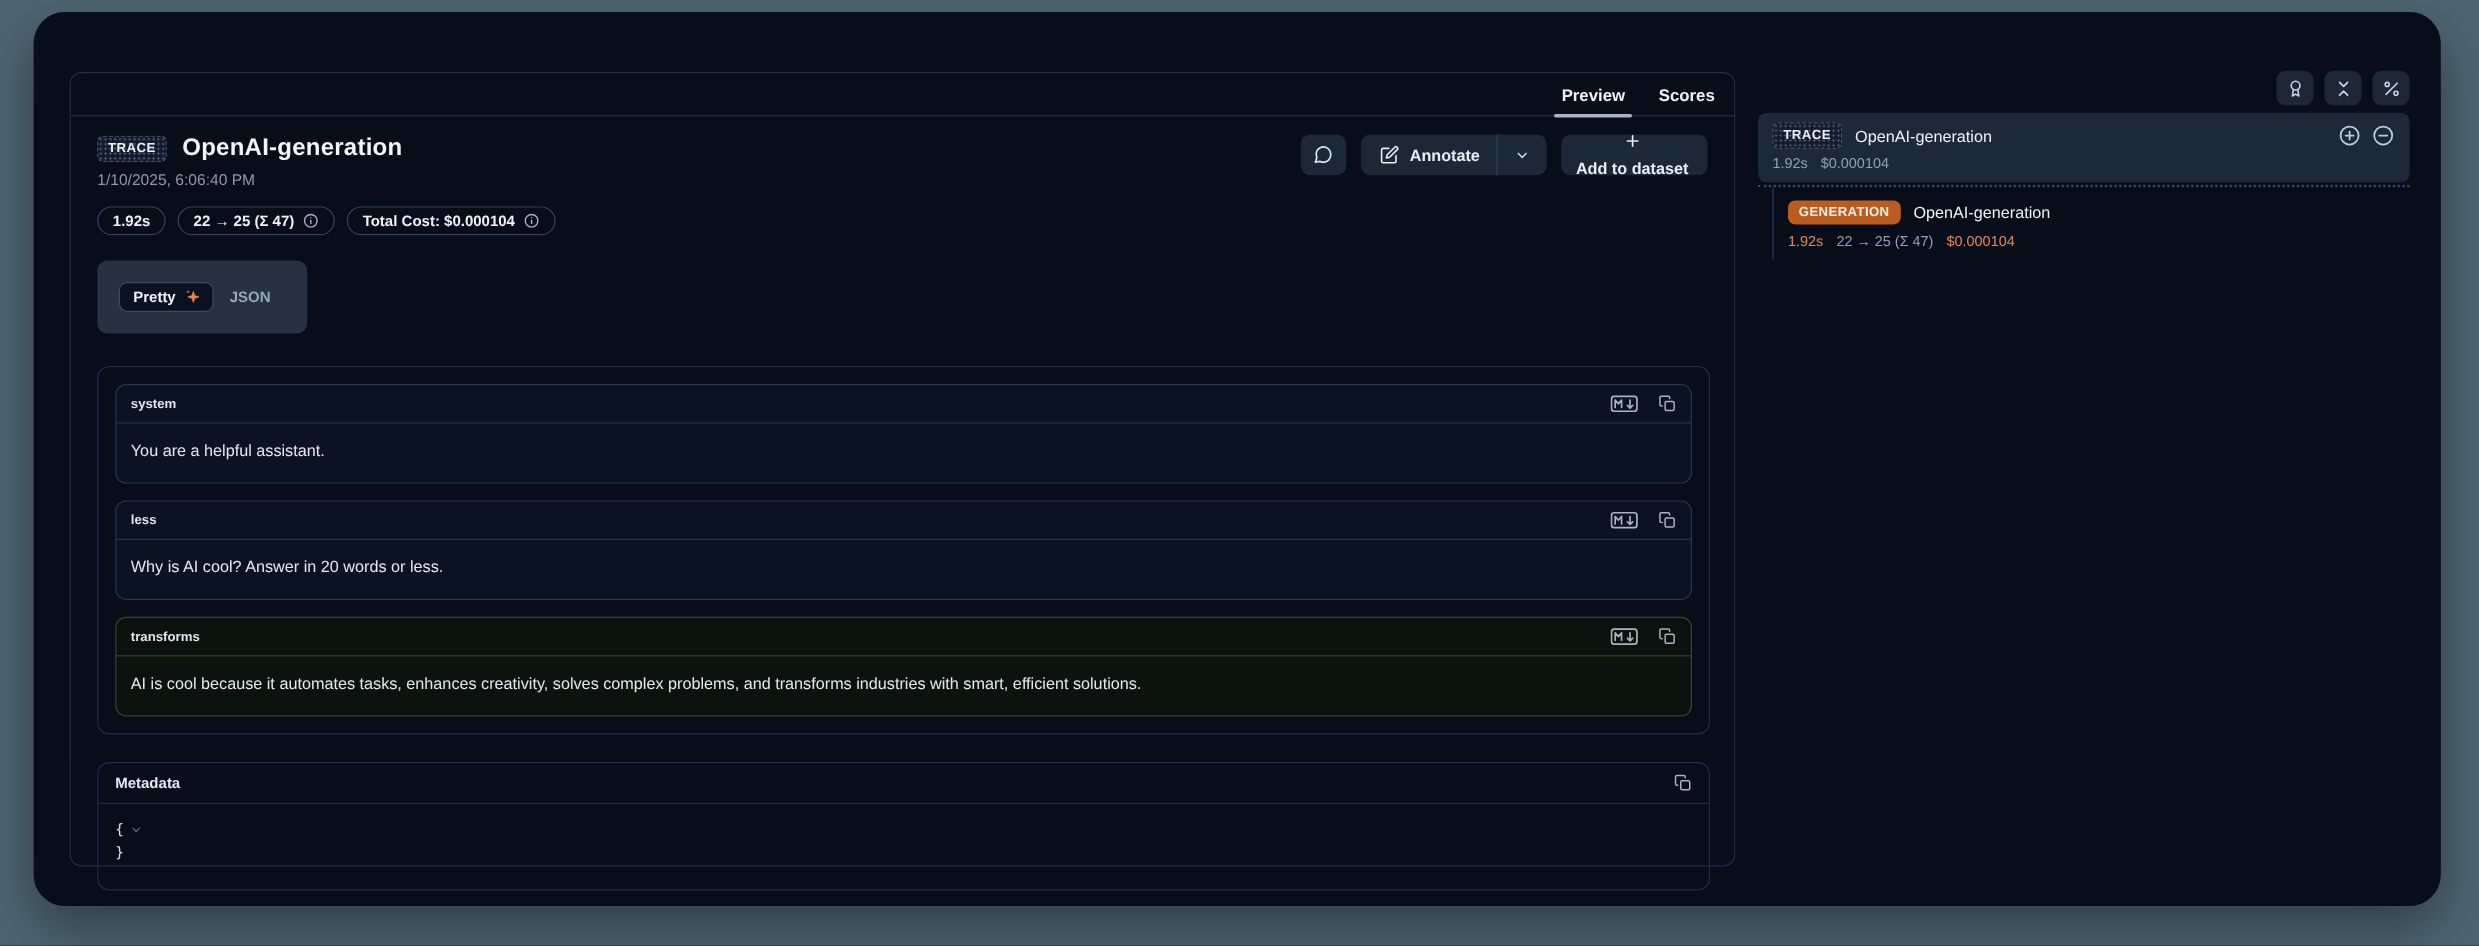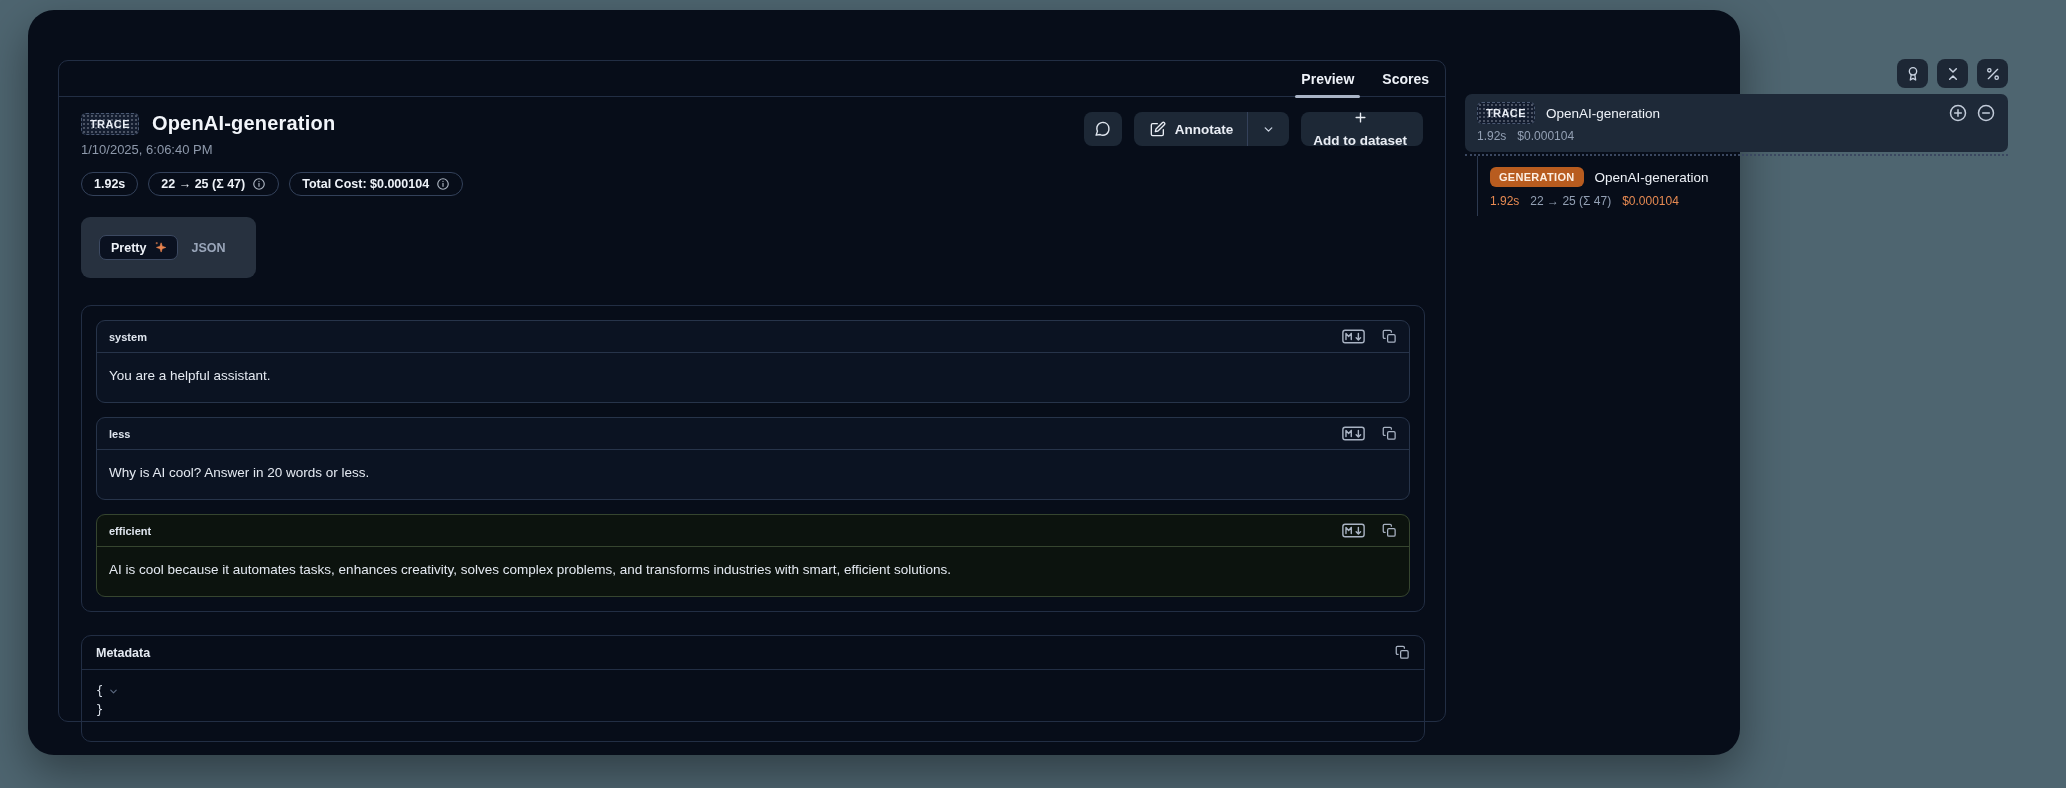--- a/index.html
+++ b/index.html
@@ -12,7 +12,7 @@
     overflow:hidden;
   }
   .window {
-    position:absolute; left:28px; top:10px; width:1712px; height:745px;
+    position:absolute; left:28px; top:10px; width:2006px; height:745px;
     background:#070d19; border-radius:26px;
     box-shadow:0 18px 45px rgba(0,0,0,.38);
   }

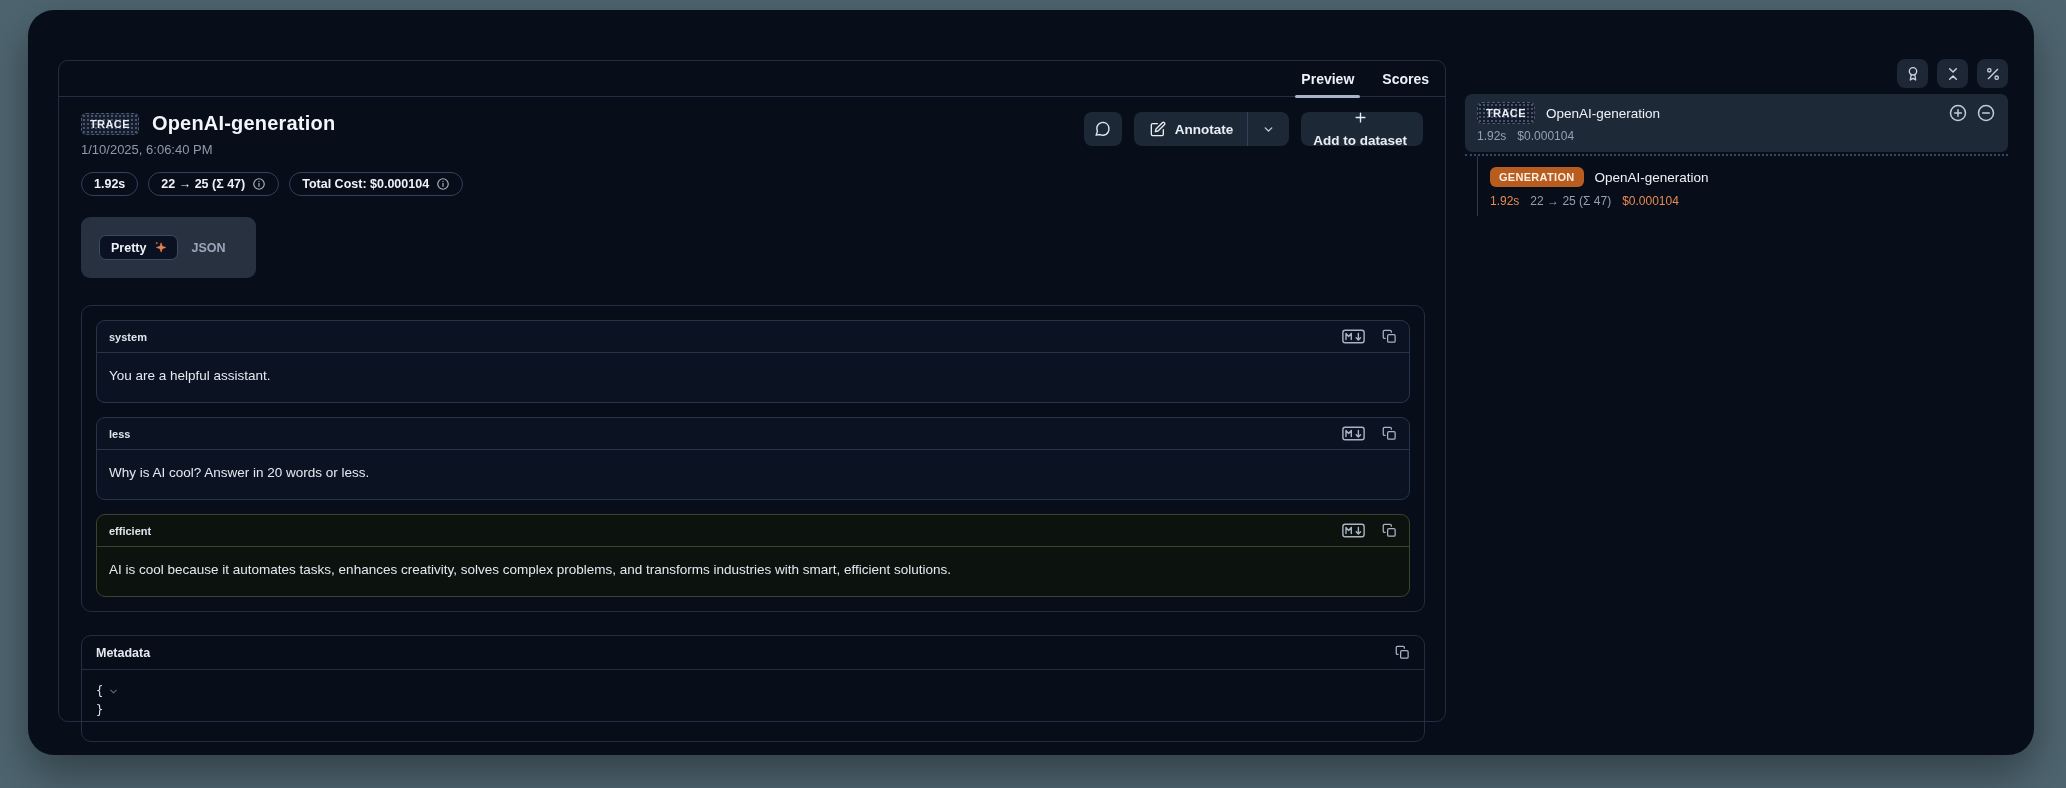--- a/index.html
+++ b/index.html
@@ -264,7 +264,7 @@
 
         <div class="msg-card assistant">
           <div class="msg-header">
-            <span class="msg-role">efficient</span>
+            <span class="msg-role">transforms</span>
             <span class="msg-icons">
               <span>
                 <svg width="23" height="15" viewBox="0 0 26 16" fill="none" stroke="#a9b3c3" stroke-width="1.6" stroke-linecap="round" stroke-linejoin="round">

